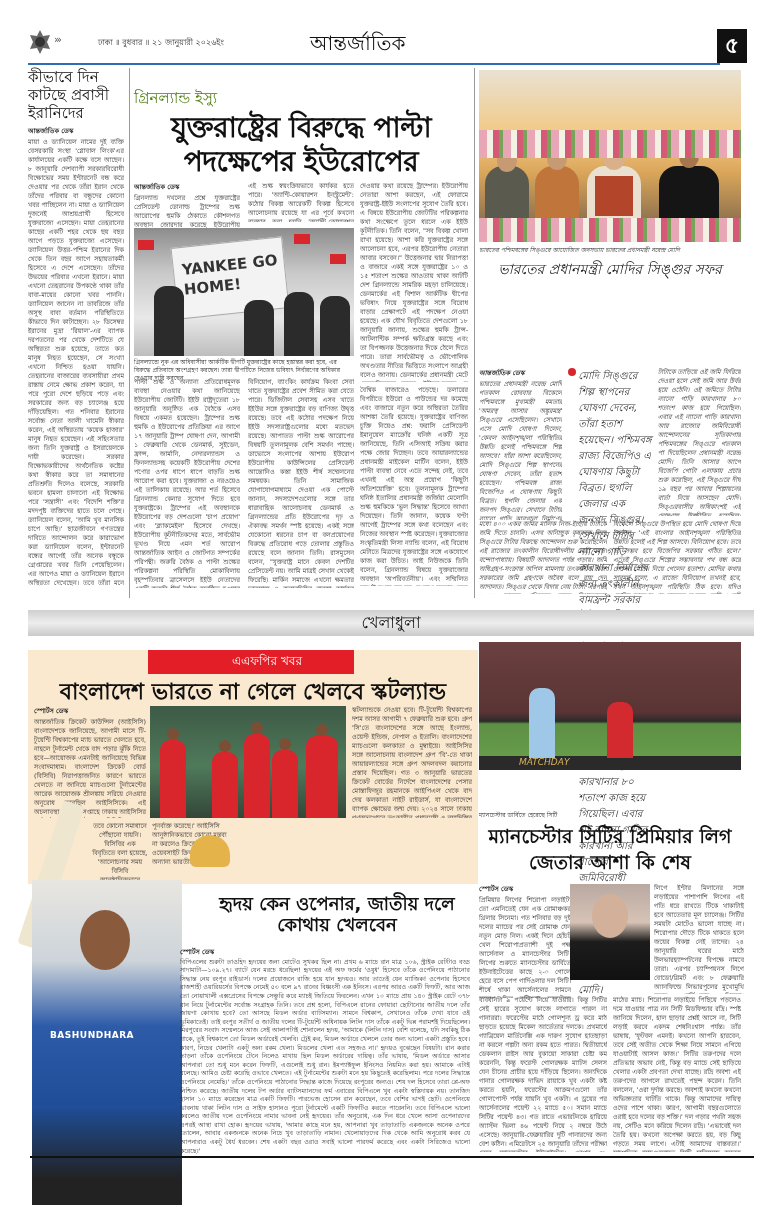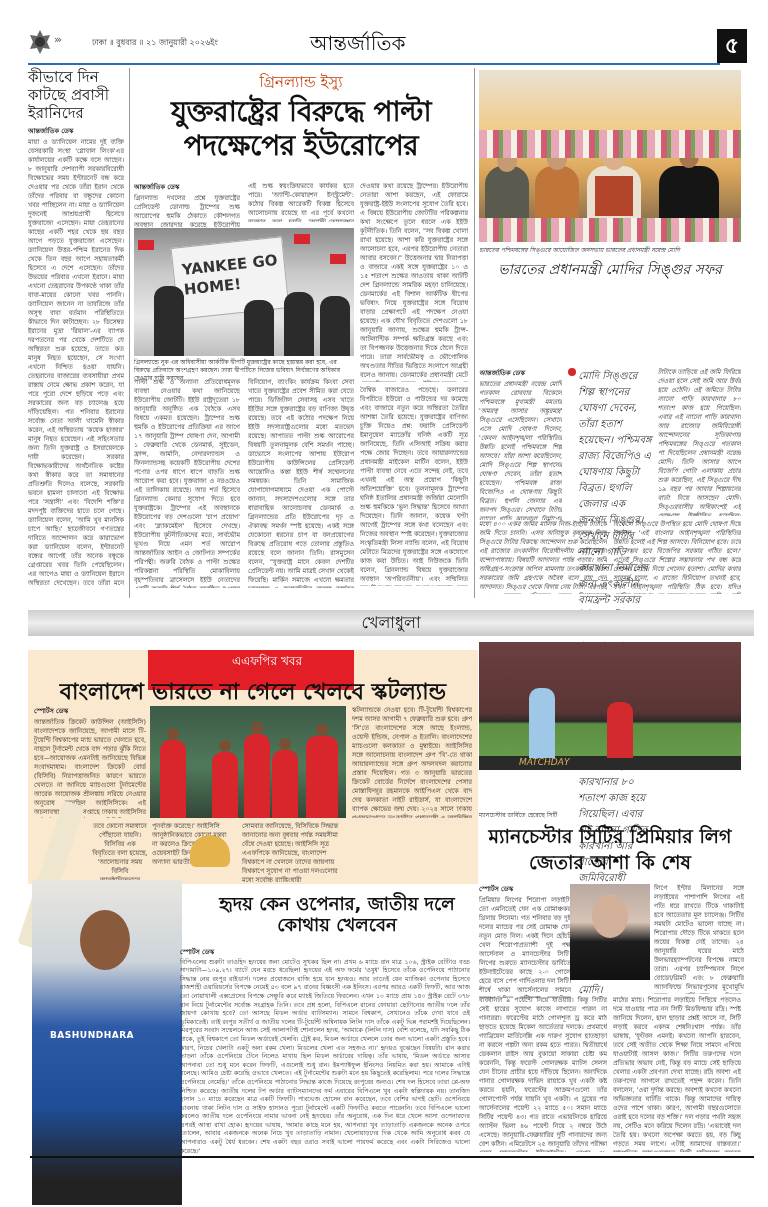--- a/index.html
+++ b/index.html
@@ -10,7 +10,7 @@
   .masthead { position: absolute; left: 0; top: 0; width: 768px; height: 64px; }
   .emblem { position: absolute; left: 28px; top: 30px; width: 24px; height: 24px; }
   .emblem-chevrons { position: absolute; left: 54px; top: 34px; font-size: 10px; color: #555; letter-spacing: -2px; }
-  .dateline { position: absolute; left: 92px; top: 36px; font-size: 8px; color: #333; }
+  .dateline { position: absolute; left: 98px; top: 36px; font-size: 8px; color: #333; }
   .section-title { position: absolute; left: 310px; top: 28px; font-size: 20px; color: #111; }
   .brand { position: absolute; left: 560px; top: 22px; width: 130px; height: 38px; }
   .brand-small { position: absolute; left: 8px; top: 0; font-size: 6px; color: #222; }

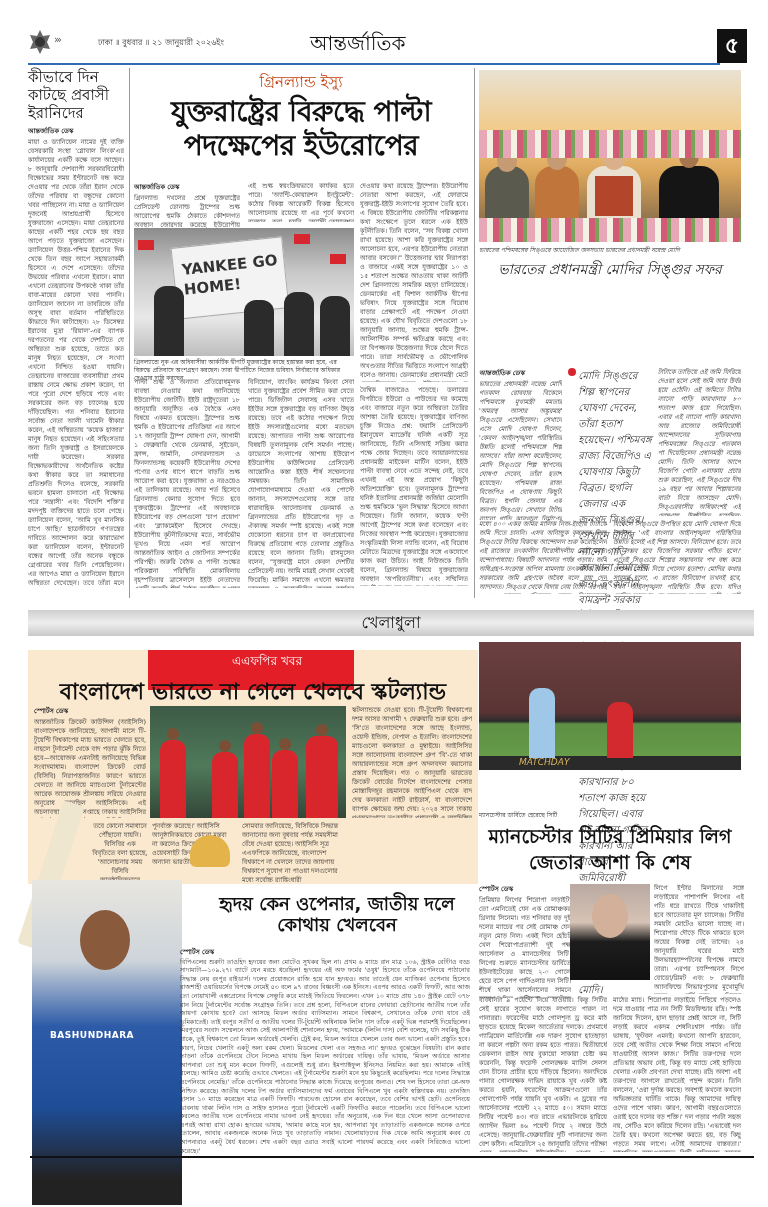--- a/index.html
+++ b/index.html
@@ -27,7 +27,7 @@
 
   
   .greenland { position: absolute; left: 134px; top: 68px; width: 334px; height: 530px; }
-  .kicker { text-align: center; font-size: 15px; color: #c2410c; margin-top: 2px; }
+  .kicker { font-size: 15px; color: #4d7c0f; margin-top: 18px; }
   .headline-xl { text-align: center; font-size: 28px; line-height: 34px; color: #111; font-weight: bold; letter-spacing: -0.5px; }
   .story-cols { position: absolute; left: 0; top: 114px; width: 334px; display: grid; grid-template-columns: repeat(3, 1fr); column-gap: 8px; }
   .photo { position: absolute; overflow: hidden; }

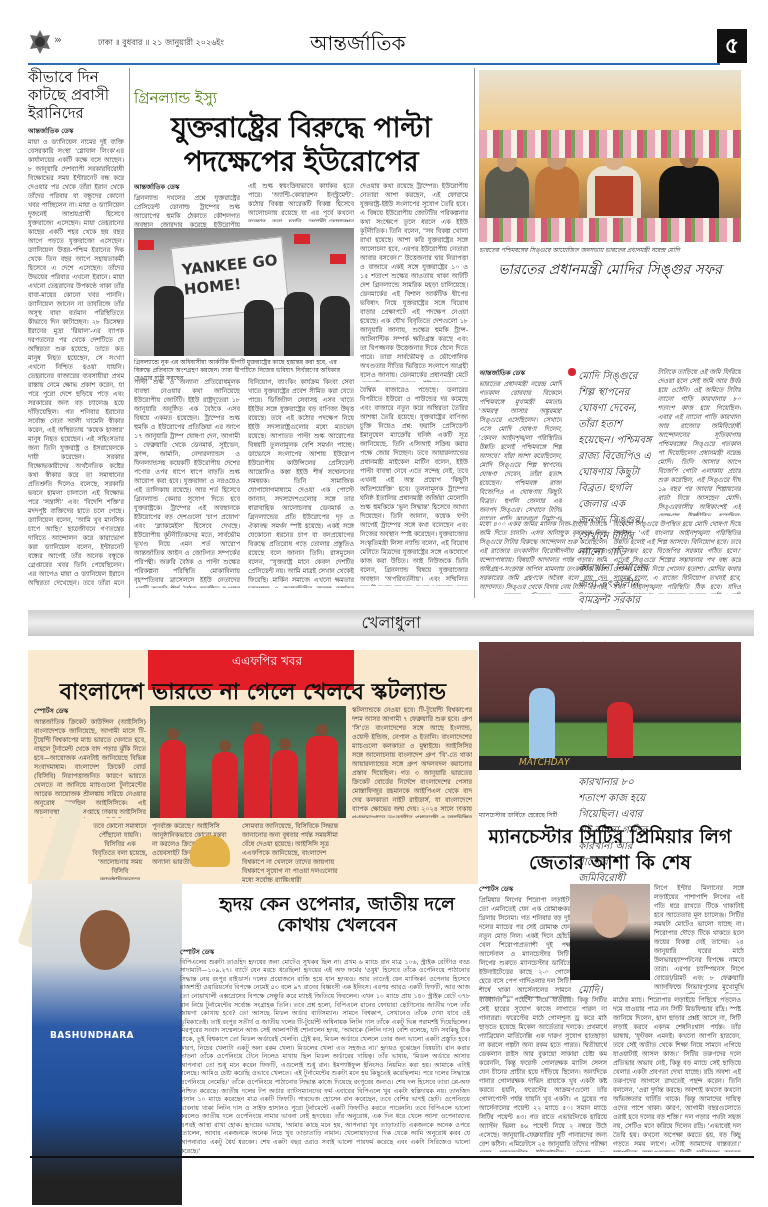--- a/index.html
+++ b/index.html
@@ -60,7 +60,7 @@
 
   
   .bd-box { position: absolute; left: 28px; top: 650px; width: 450px; height: 168px; background: #fbe9cf; }
-  .afp-label { position: absolute; left: 120px; top: 0px; width: 206px; height: 40px; background: #e41e26; color: #fff; text-align: center; font-size: 12px; line-height: 22px; padding-left: 32px; }
+  .afp-label { position: absolute; left: 120px; top: 0px; width: 206px; height: 24px; background: #e41e26; color: #fff; text-align: center; font-size: 12px; line-height: 22px; padding-left: 32px; }
   .bd-headline { position: absolute; left: 0; top: 24px; width: 450px; text-align: center; font-size: 22px; font-weight: bold; color: #111; }
   .bd-left { position: absolute; left: 6px; top: 56px; width: 112px; }
   .bd-photo { left: 122px; top: 56px; width: 196px; height: 120px; background: linear-gradient(180deg,#3d5a46 0%,#4f7a5a 50%,#2f3e33 100%); }

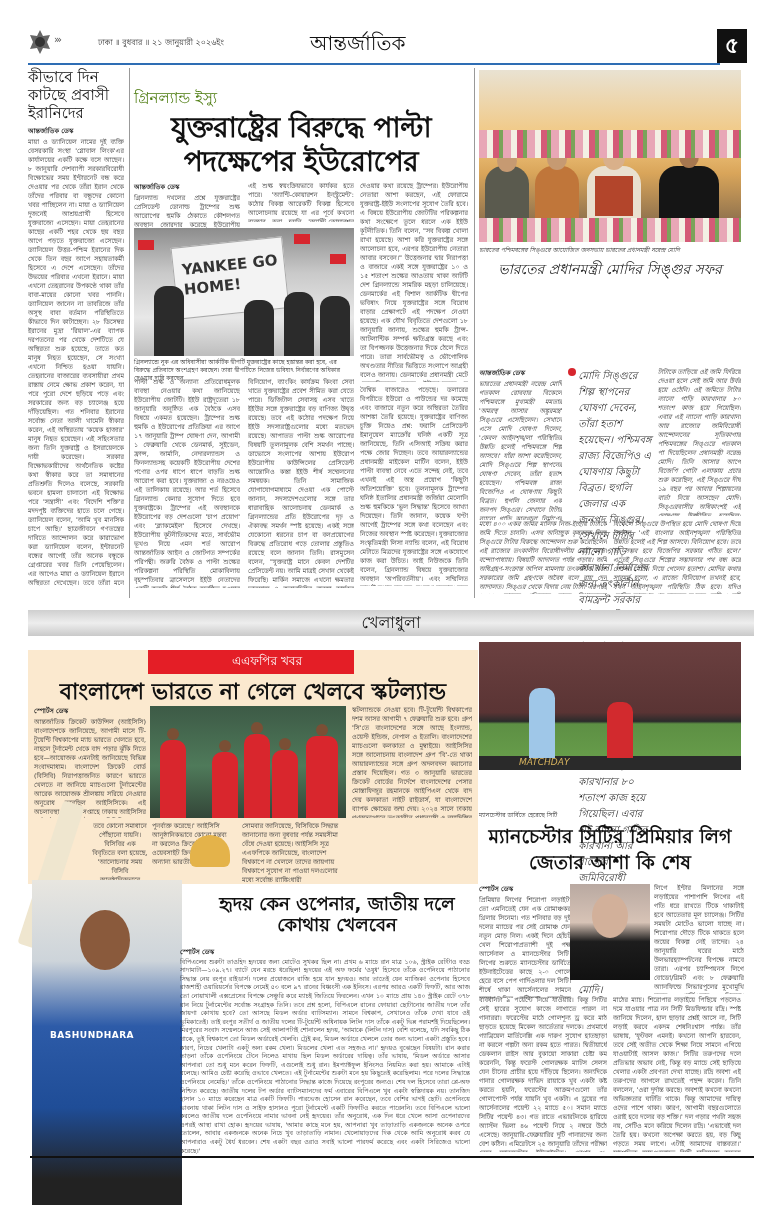--- a/index.html
+++ b/index.html
@@ -209,7 +209,6 @@
 <div class="bd-box2">
   <p class="bd-under" style="left:64px;width:56px;height:60px;overflow:hidden;text-align:center;">তবে কোনো সমাধানে পৌঁছানো যায়নি। বিসিবির এক বিবৃতিতে বলা হয়েছে, 'আলোচনার সময় বিসিবি আনুষ্ঠানিকভাবে আইসিসির কাছে বাংলাদেশের ম্যাচগুলো শ্রীলঙ্কায় স্থানান্তরের অনুরোধ</p>
   <p class="bd-under" style="left:124px;width:76px;height:60px;overflow:hidden;">পুনর্ব্যক্ত করেছে।' আইসিসি আনুষ্ঠানিকভাবে কোনো মন্তব্য না করলেও ক্রিকেটবিষয়ক ওয়েবসাইট ক্রিকইনফো এবং অন্যান্য ভারতীয় গণমাধ্যম</p>
-  <p class="bd-under" style="left:214px;width:104px;height:60px;overflow:hidden;">সোমবার জানিয়েছে, বিসিবিকে সিদ্ধান্ত জানানোর জন্য বুধবার পর্যন্ত সময়সীমা বেঁধে দেওয়া হয়েছে। আইসিসি সূত্র এএফপিকে জানিয়েছে, বাংলাদেশ বিশ্বকাপে না খেললে তাদের জায়গায় বিশ্বকাপে সুযোগ না পাওয়া দলগুলোর মধ্যে সর্বোচ্চ র‍্যাঙ্কিংধারী</p>
 </div>
 <div class="bat"></div>
 <div class="helmet"></div>

